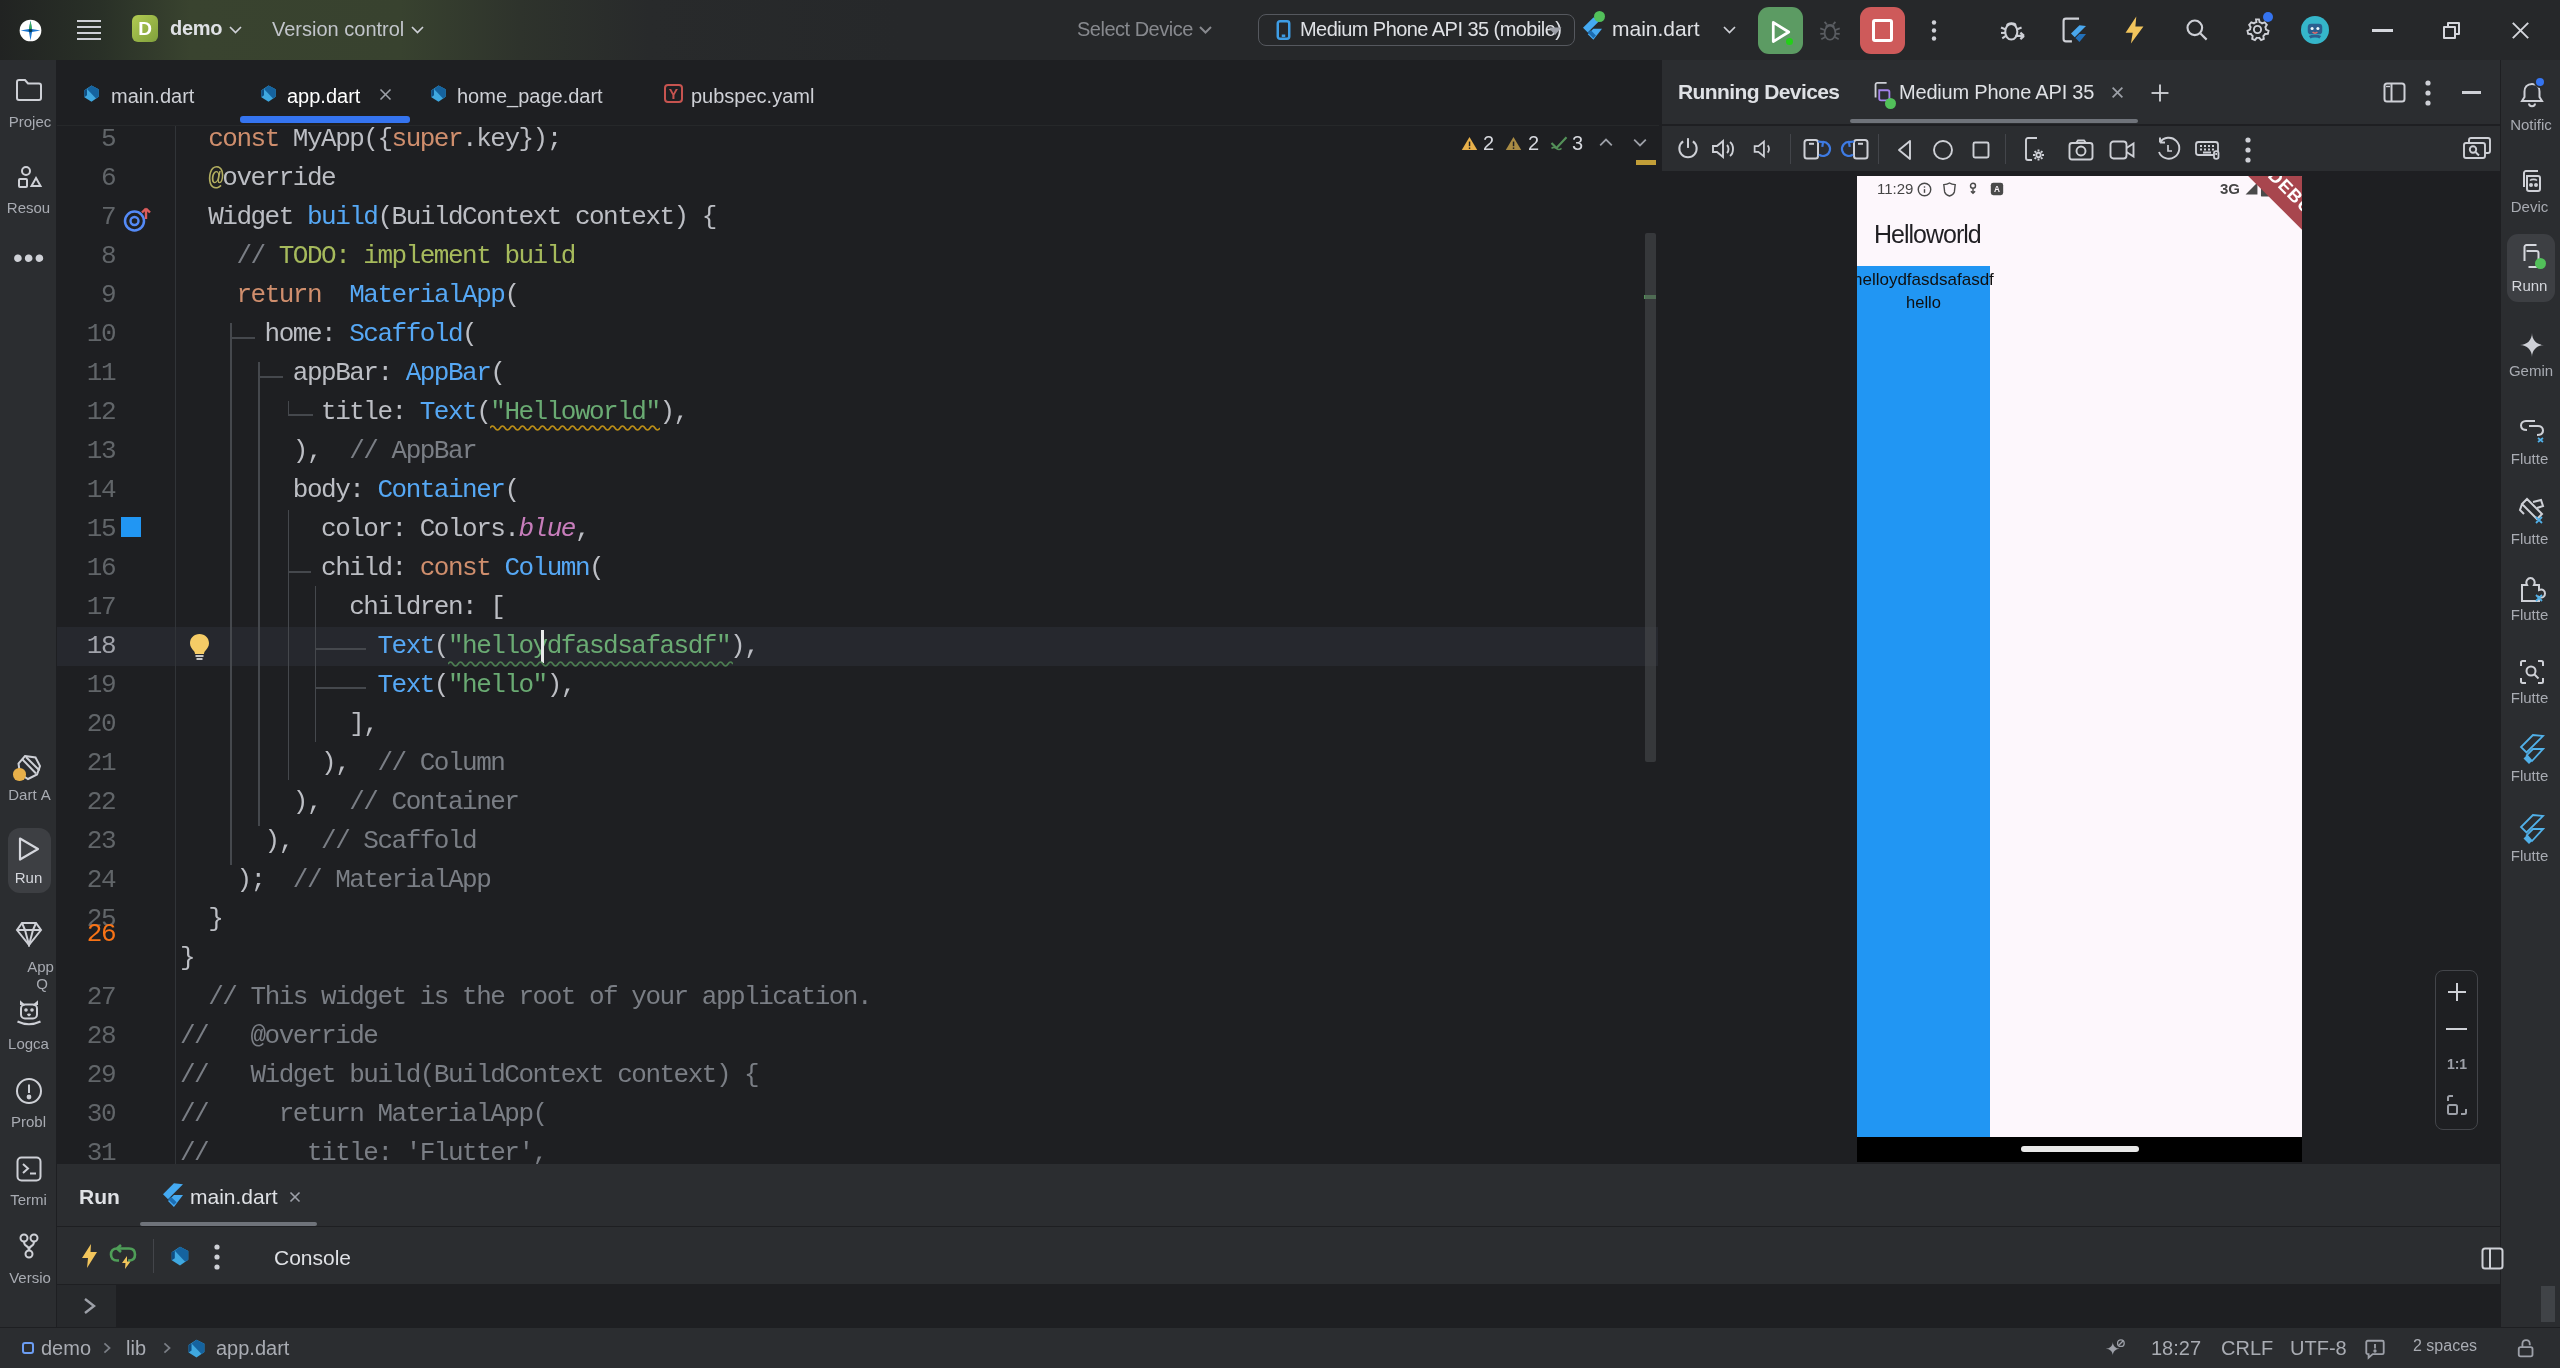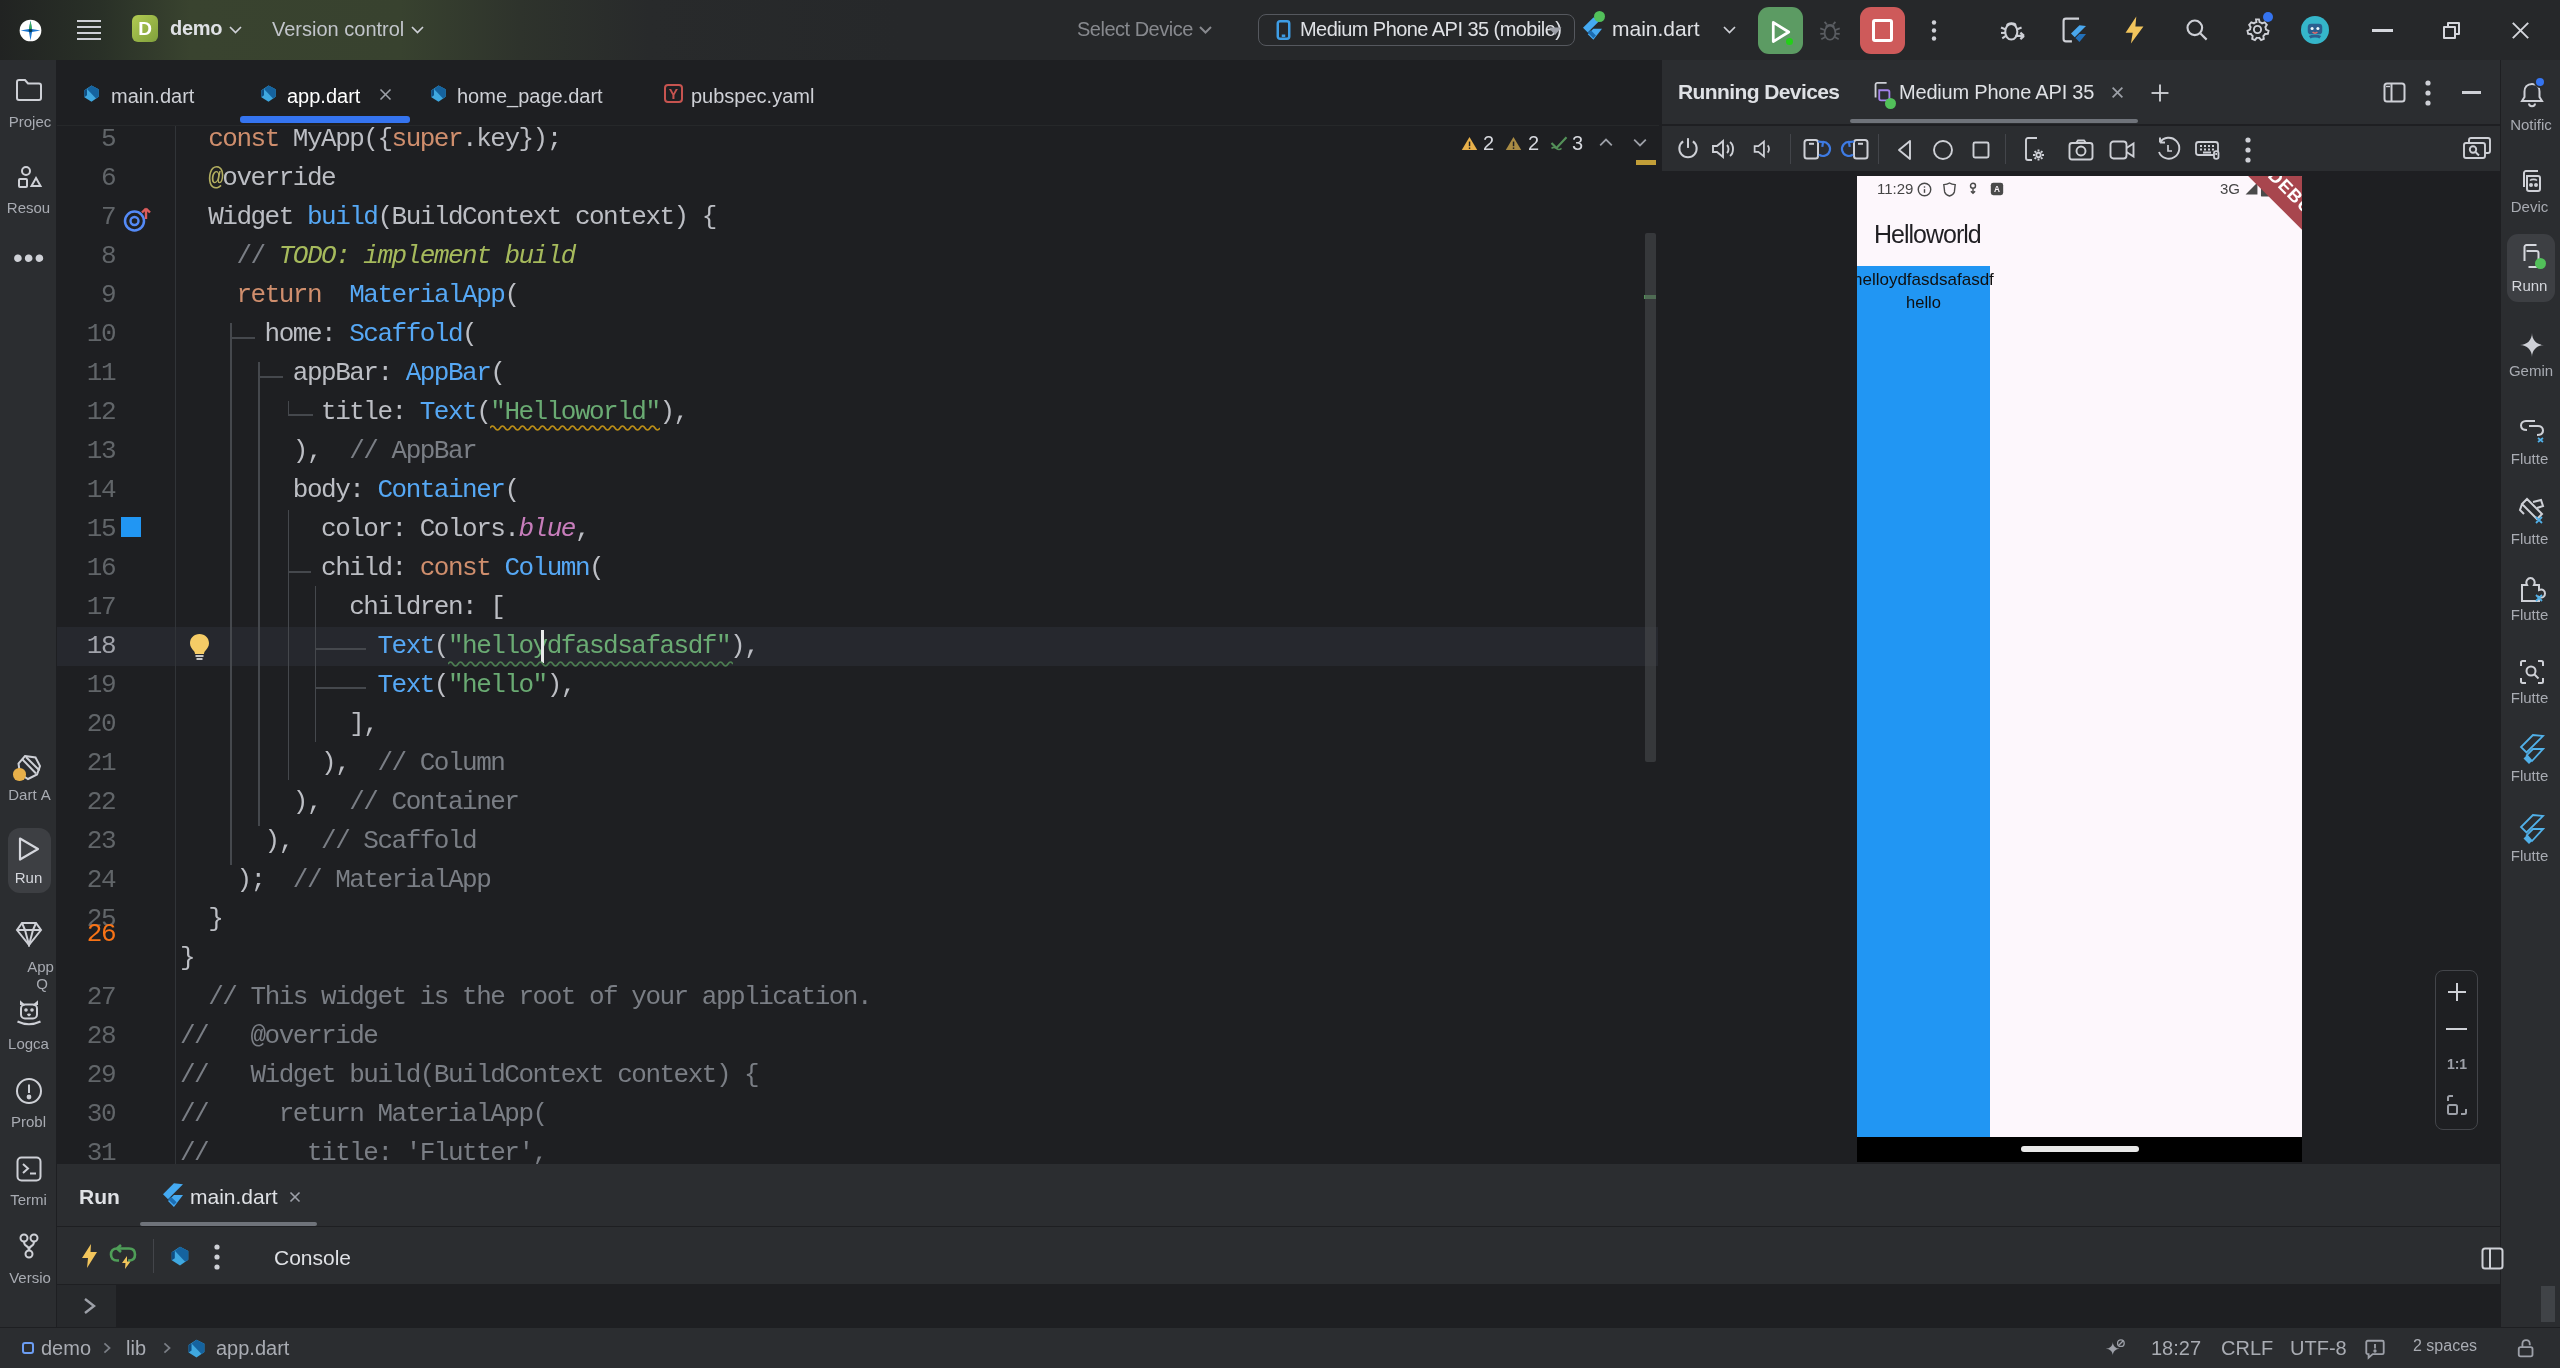--- a/index.html
+++ b/index.html
@@ -512,7 +512,7 @@
         <rect x="1" y="1" width="15" height="15" rx="3" fill="#4A4A4A"></rect>
         <text x="8.5" y="12.5" font-size="10" font-weight="bold" fill="#FDF7FC" text-anchor="middle" font-family="Liberation Sans">A</text>
       </svg>
-     <div class="abs" style="left:363px;top:4px;font-size:15px;color:#454545;">3G</div>
+     <div class="abs" style="left:363px;top:4px;font-size:15px;color:#454545;font-weight:bold;">3G</div>
      <svg class="abs" style="left:387px;top:5px" width="15" height="15" viewBox="0 0 19 19">
         <path d="M2 17 L17 17 L17 2 Z" fill="#4A4A4A"></path>
       </svg>

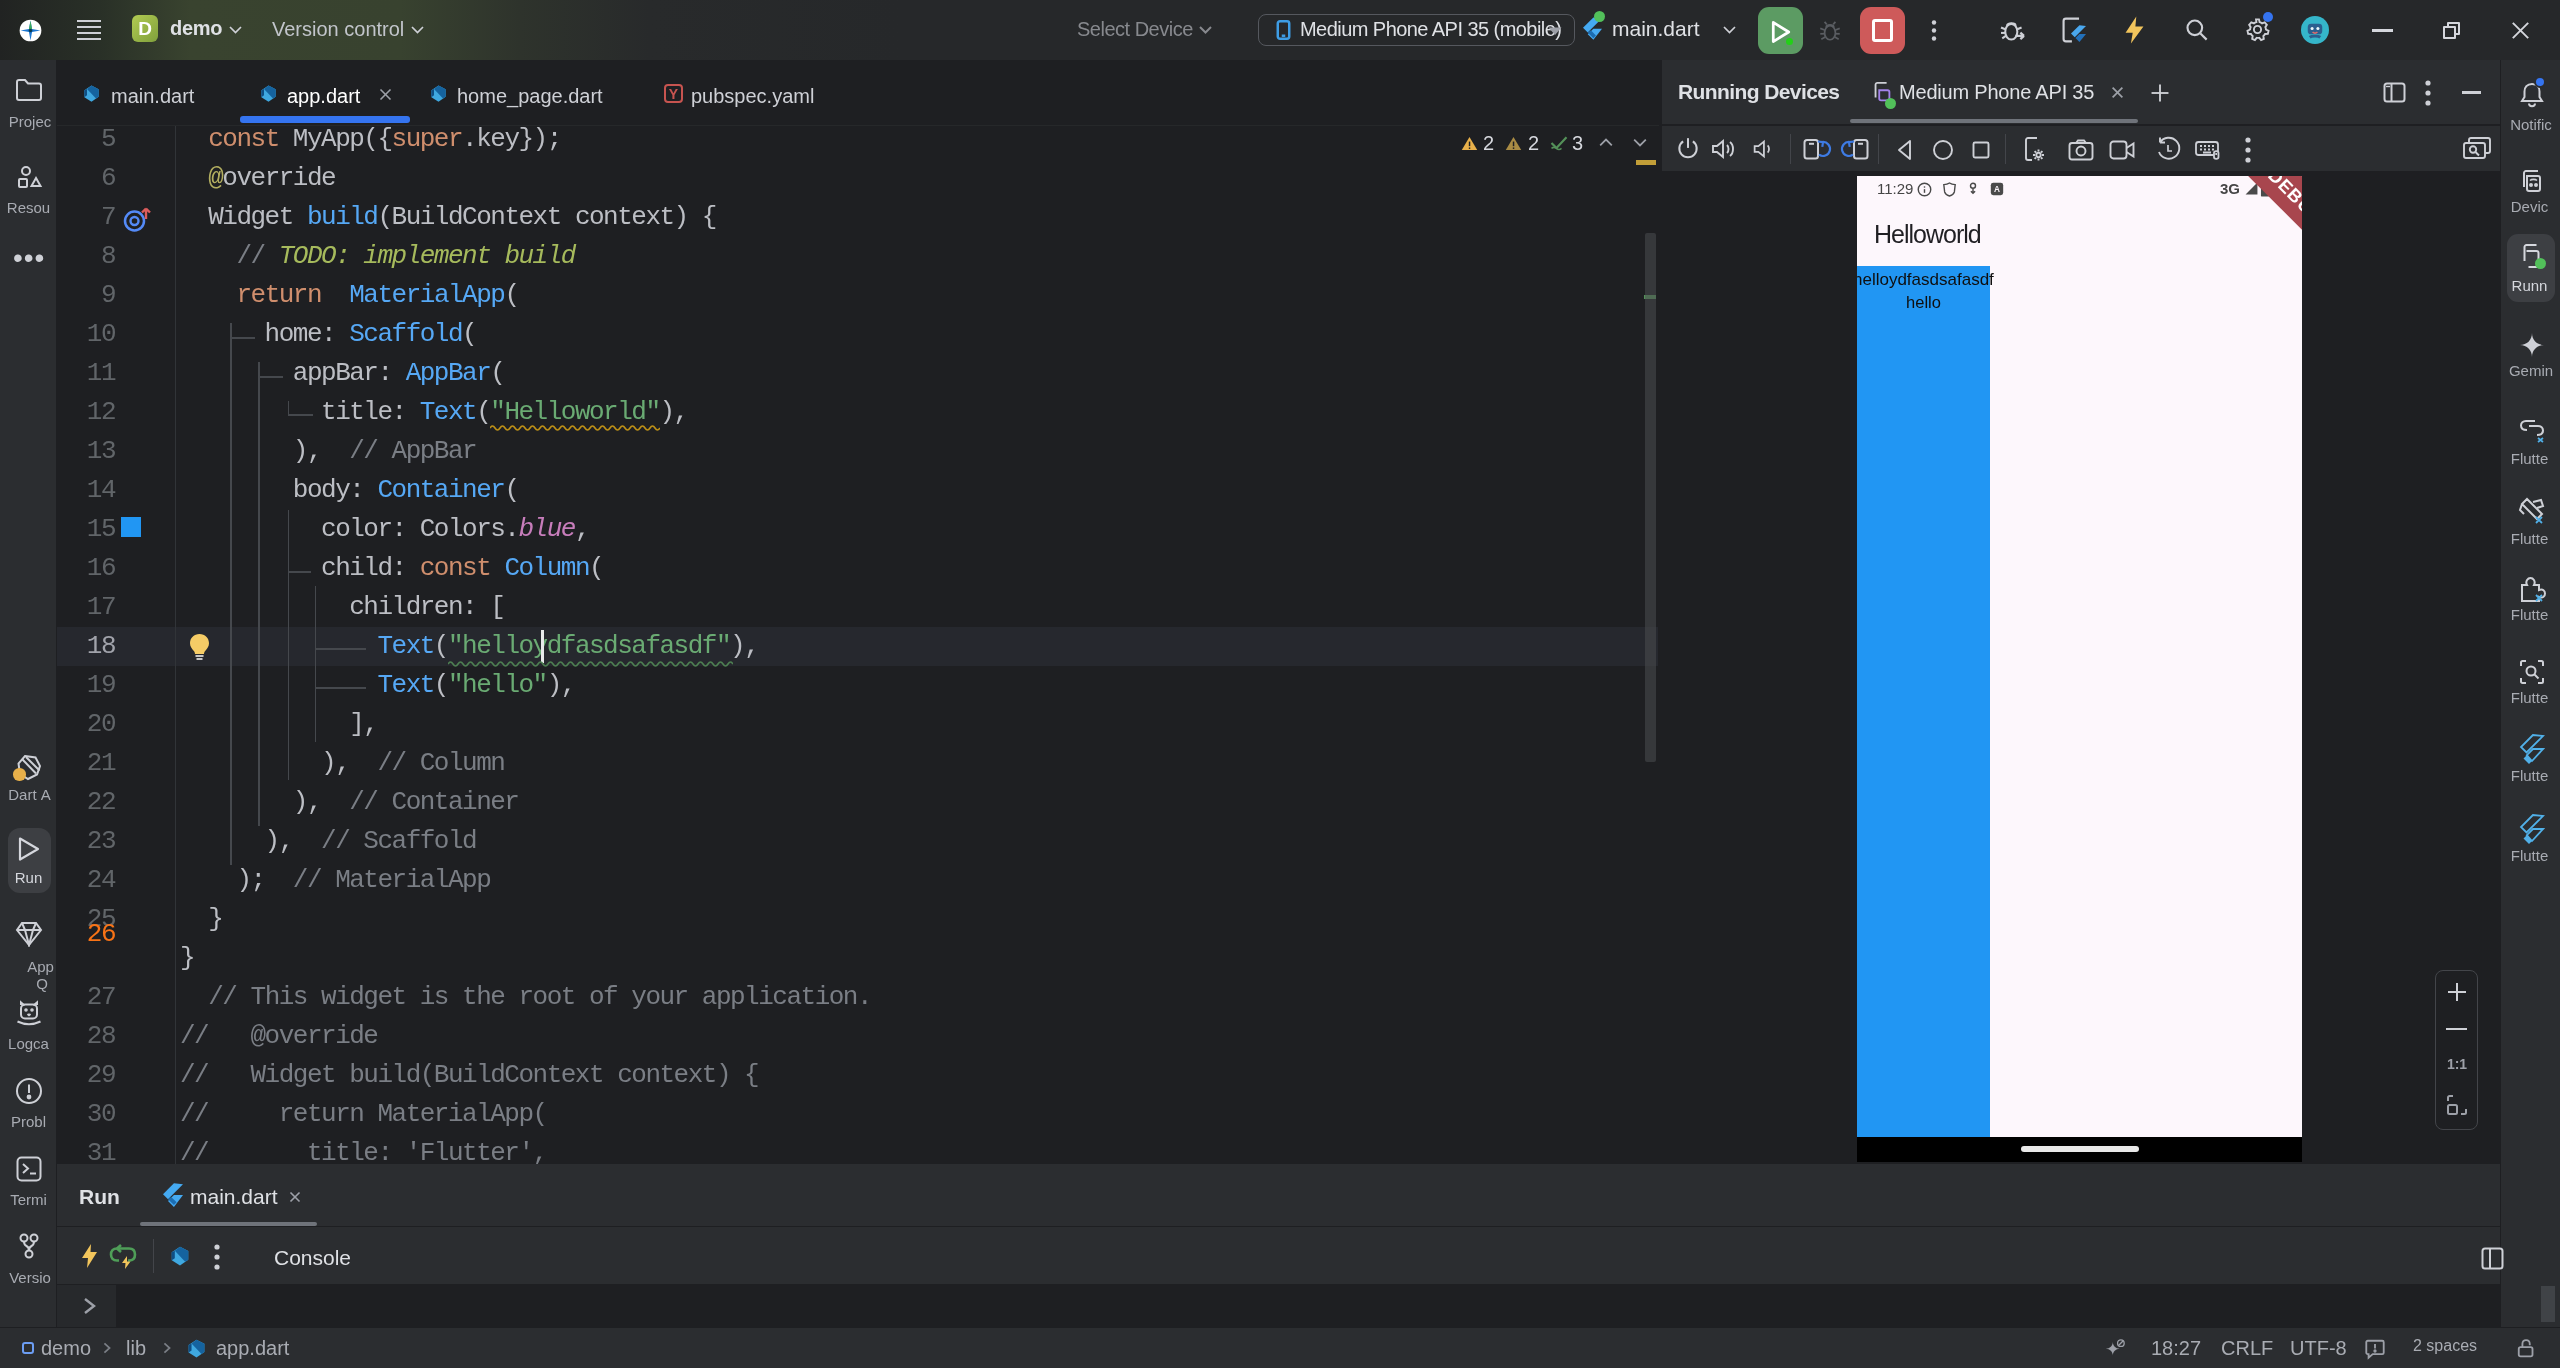--- a/index.html
+++ b/index.html
@@ -25,7 +25,7 @@
   .fn { color:#56A8F5; }
   .str { color:#6AAB73; }
   .cmt { color:#7A7E85; }
-  .todo { color:#A6BA5C; font-style:italic; }
+  .todo { color:#A6BA5C; }
   .ann { color:#B3AE60; }
   .pink { color:#C77DBB; font-style:italic; }
   .guide { position:absolute; background:#45484D; }

